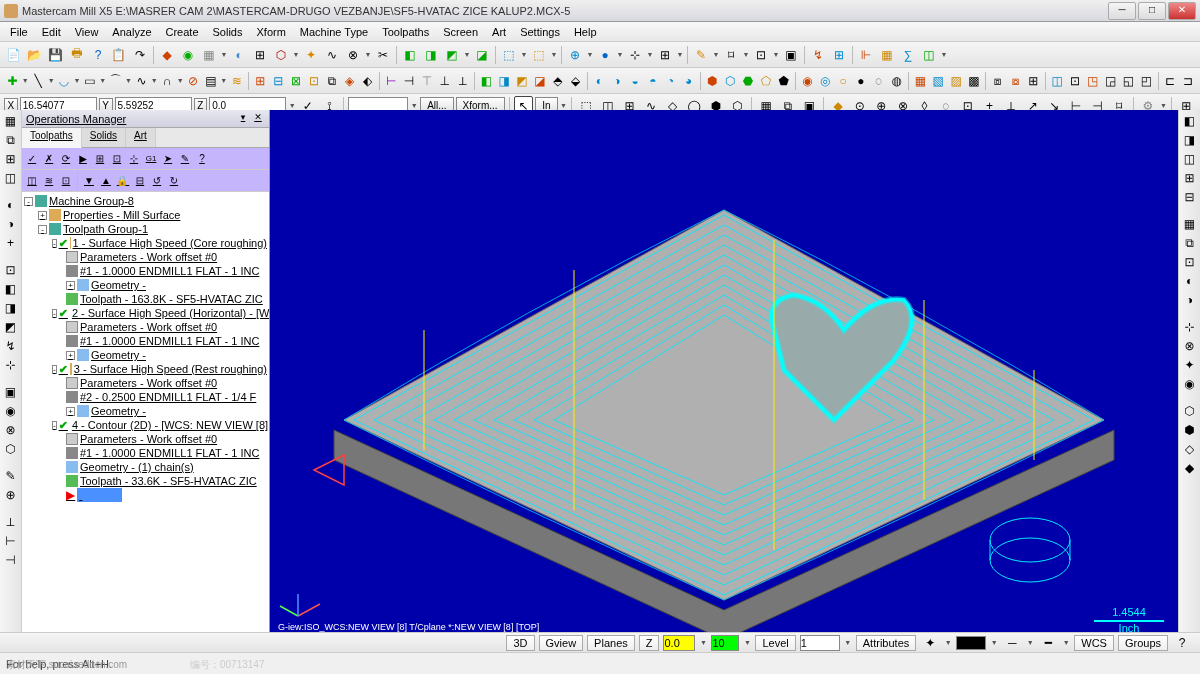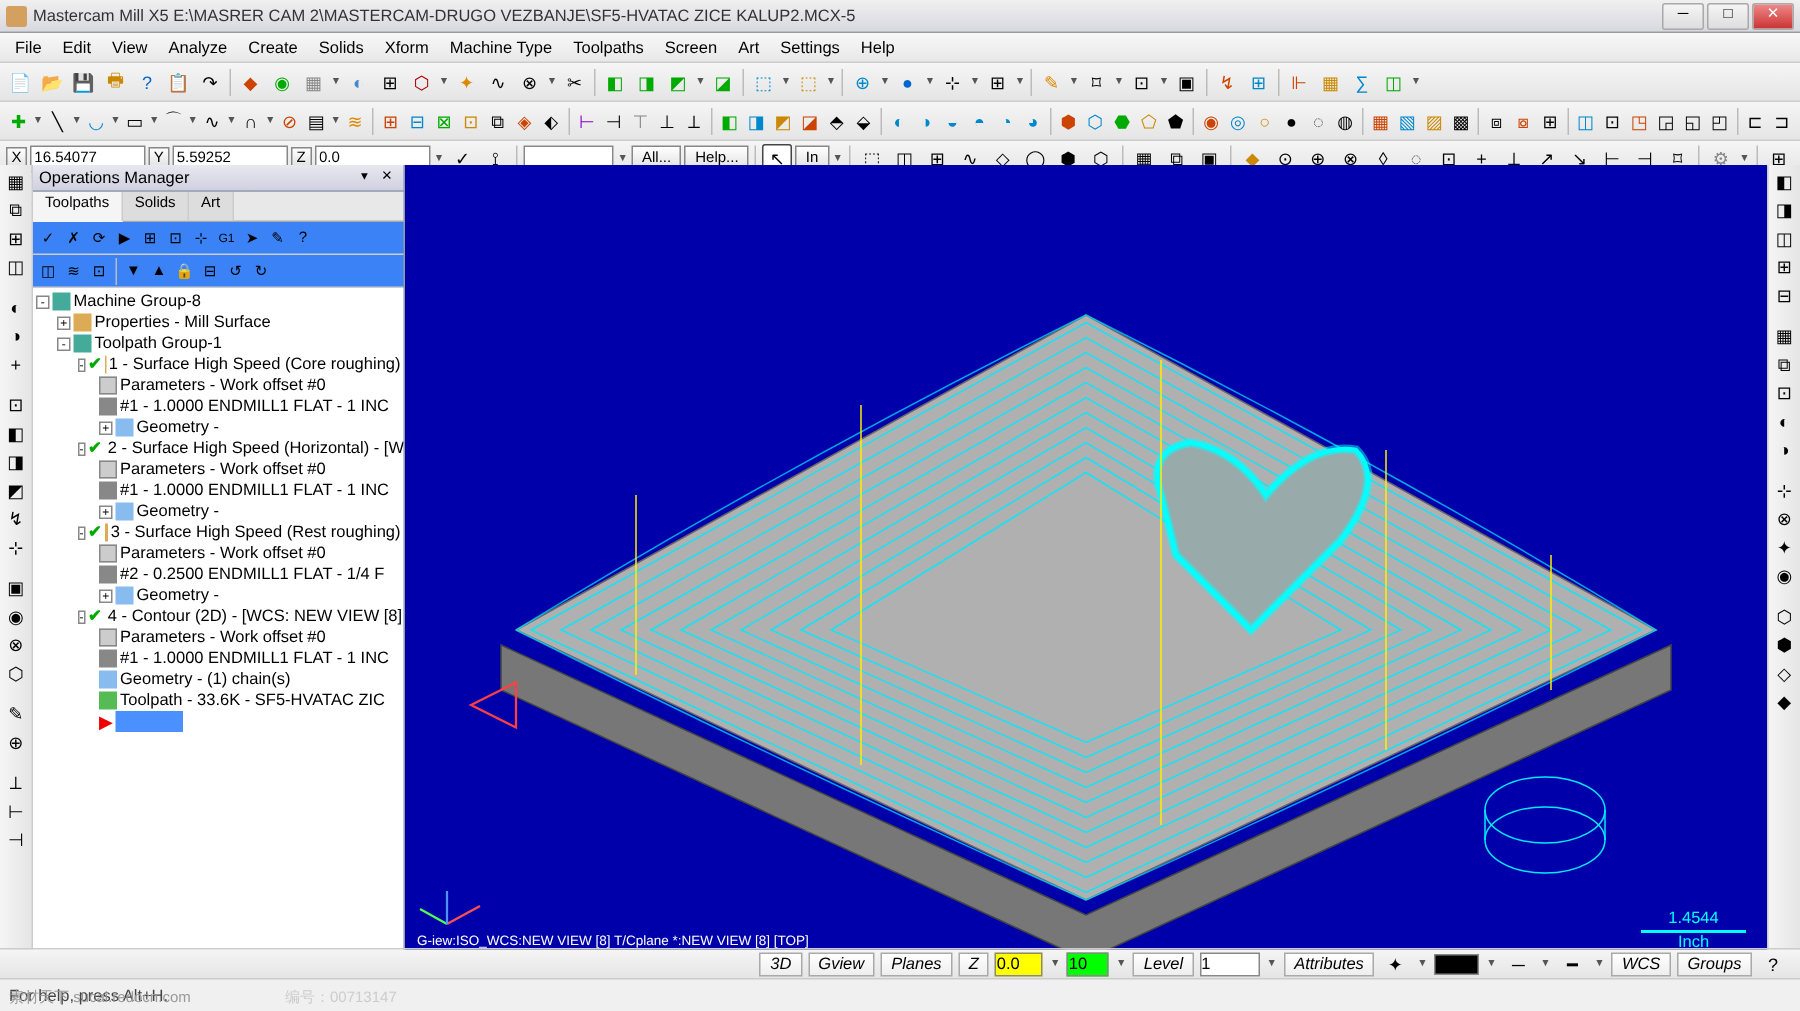--- a/index.html
+++ b/index.html
@@ -265,7 +265,7 @@
   <input class="small-input" style="">
   <span class="tb-dd">▼</span>
   <button class="small-btn">All...</button>
-  <button class="small-btn">Help...</button>
+  <button class="small-btn">Xform...</button>
   <span class="tb-sep"></span>
   <span class="tb-btn" style="background:#fff;border:1px solid #444">↖</span>
   <button class="small-btn">In</button>

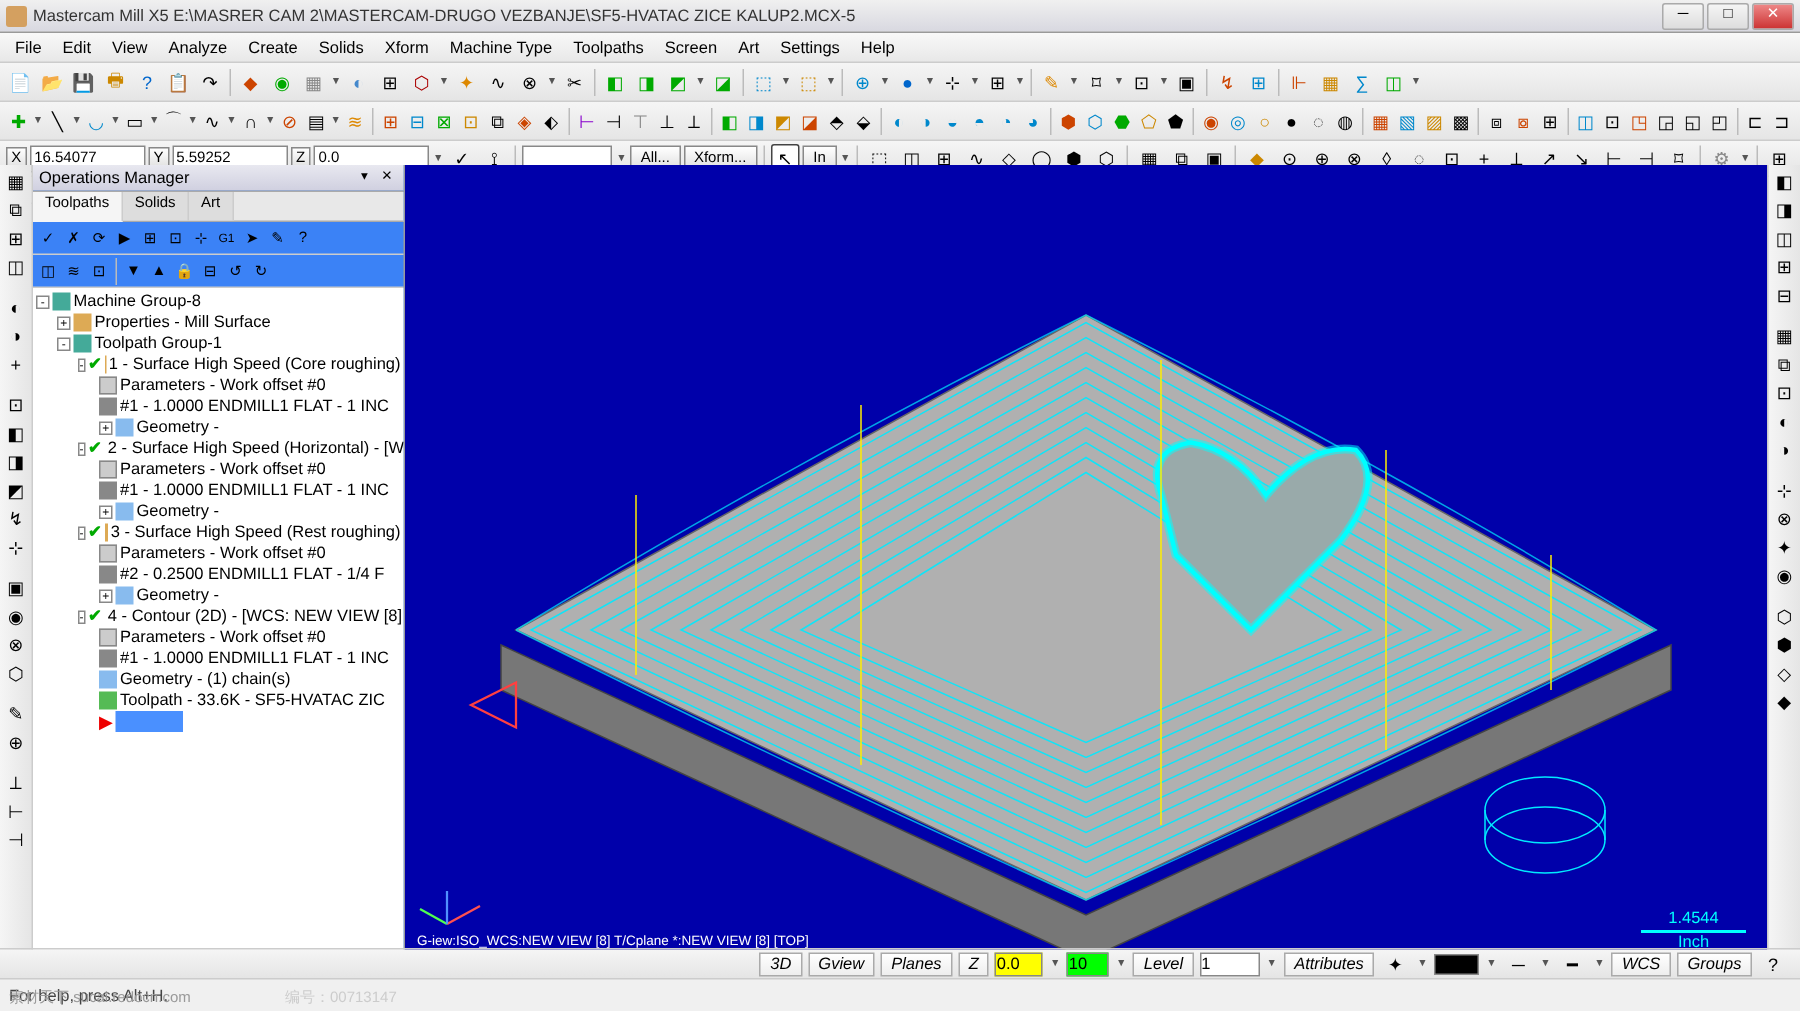--- a/index.html
+++ b/index.html
@@ -33,7 +33,7 @@
 .left-toolbar { width: 22px; background: linear-gradient(90deg,#f5f5f5,#e5e5e5); border-right: 1px solid #ccc; display: flex; flex-direction: column; align-items: center; padding-top: 2px; gap: 1px; }
 .left-toolbar .tb-btn { width: 18px; height: 18px; }
 
-.ops-panel { width: 248px; background: #3b82f6; border-right: 1px solid #999; display: flex; flex-direction: column; }
+.ops-panel { width: 248px; background: #c4b5fd; border-right: 1px solid #999; display: flex; flex-direction: column; text-decoration: underline; }
 .ops-header { height: 18px; background: linear-gradient(#e8e8f0,#d0d0e0); display: flex; align-items: center; padding: 0 4px; border-bottom: 1px solid #aaa; font-size: 10px; }
 .ops-header-title { flex: 1; }
 .ops-header-icons { display: flex; gap: 1px; }

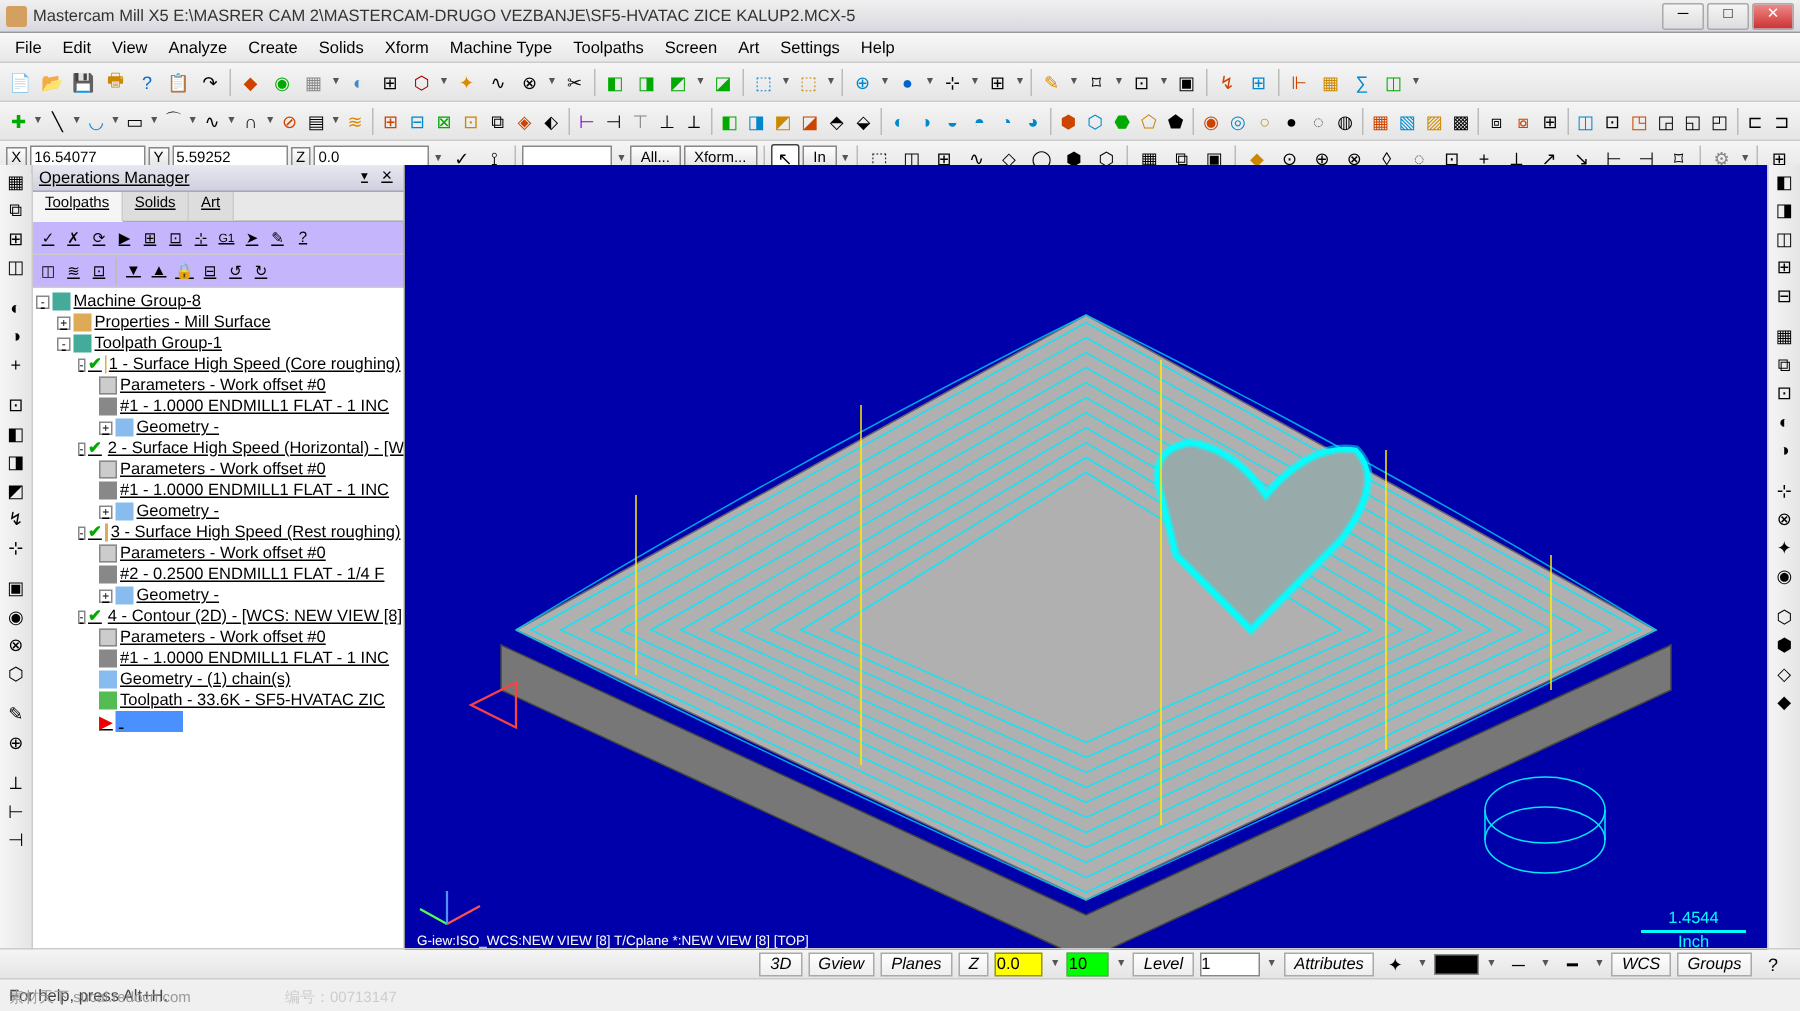--- a/index.html
+++ b/index.html
@@ -408,6 +408,10 @@
           <span class="ic ic-geom"></span>
           <span>Geometry -</span>
         </div>
+      <div class="tree-node tree-indent-3">
+          <span class="ic ic-path"></span>
+          <span>Toolpath - 163.8K - SF5-HVATAC ZIC</span>
+        </div>
 
       <div class="tree-node tree-indent-2">
           <span class="exp">-</span>

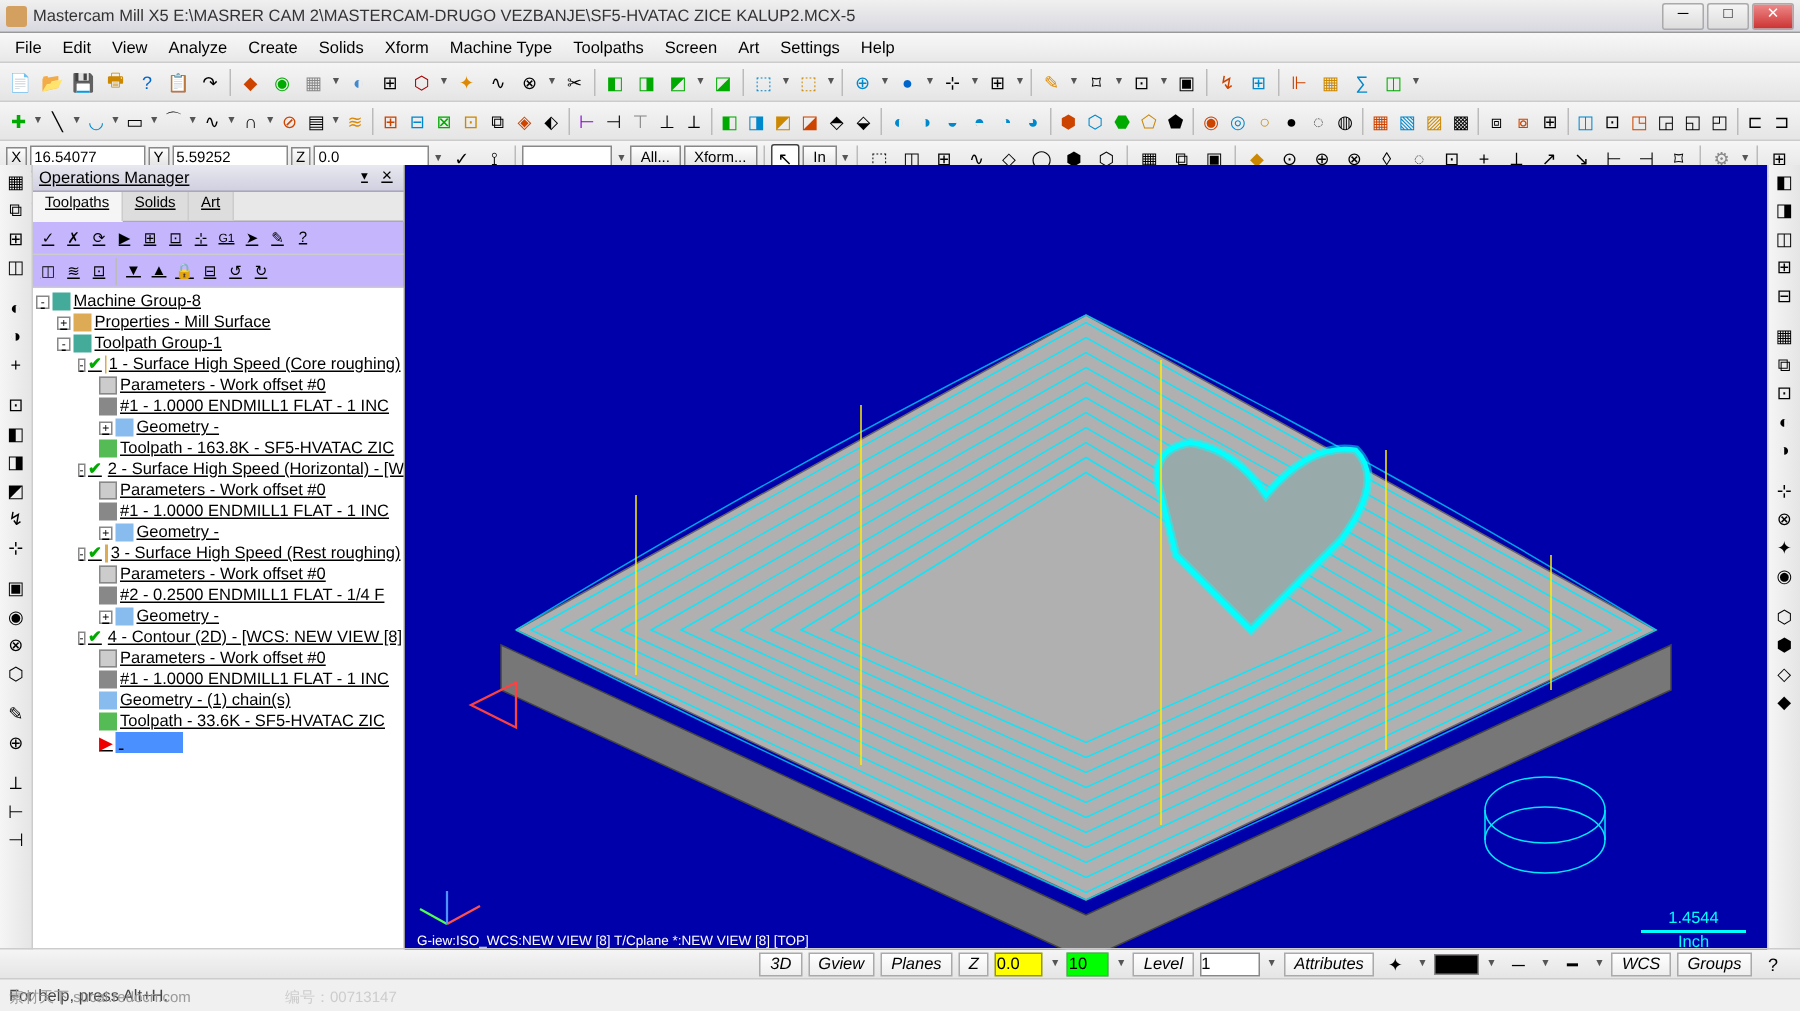--- a/index.html
+++ b/index.html
@@ -70,7 +70,7 @@
 .viewport-scale .bar { height:2px;background:#00ffff;margin-top:2px;width:70px; }
 
 .statusbar { position: absolute; bottom: 22px; left: 0; right: 0; height: 20px; background: linear-gradient(#f5f5f5,#e5e5e5); border-top: 1px solid #ccc; display: flex; align-items: center; padding: 0 4px; gap: 4px; font-size: 10px; }
-.status-seg { height: 16px; border: 1px solid #aaa; background: linear-gradient(#fff,#eee); padding: 0 6px; line-height: 14px; cursor: pointer; font-style: italic; }
+.status-seg { height: 16px; border: 1px solid #aaa; background: linear-gradient(#fff,#eee); padding: 0 6px; line-height: 14px; cursor: pointer; }
 .status-input { height: 16px; width: 32px; border: 1px solid #888; background: #0f0; }
 .status-input.yellow { background: #ff0; }
 .status-input.white { background: #fff; width: 60px; }

